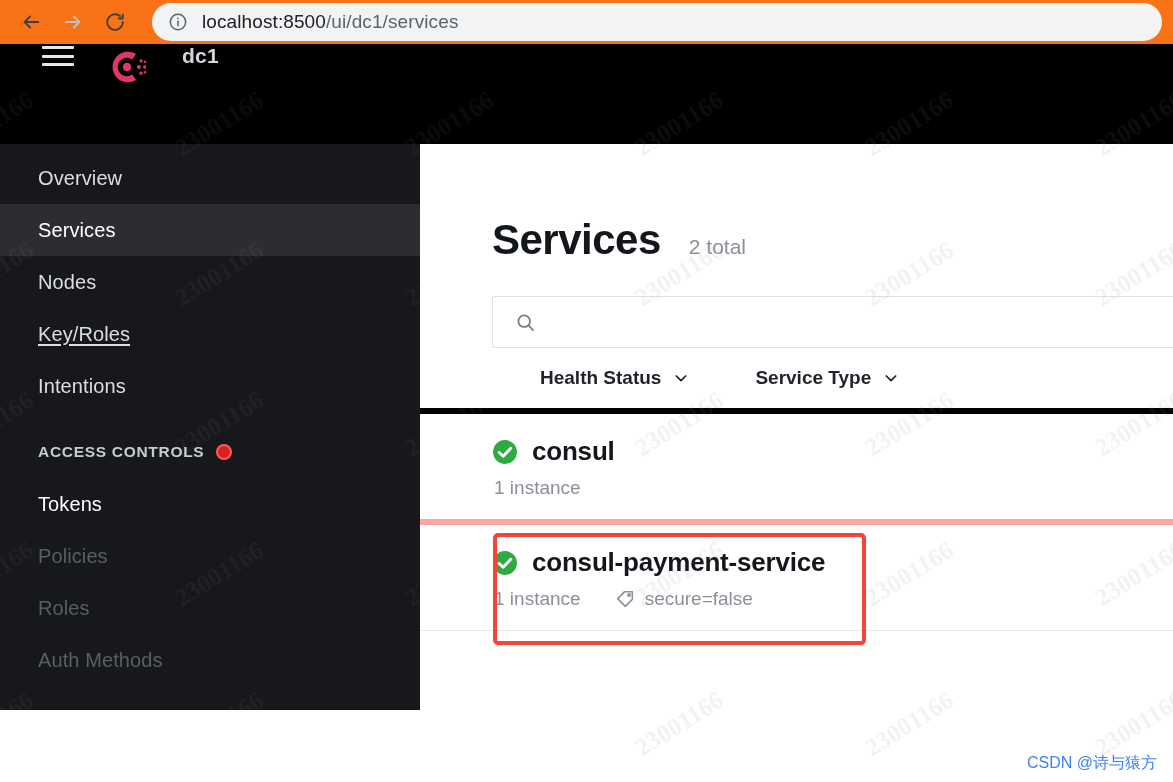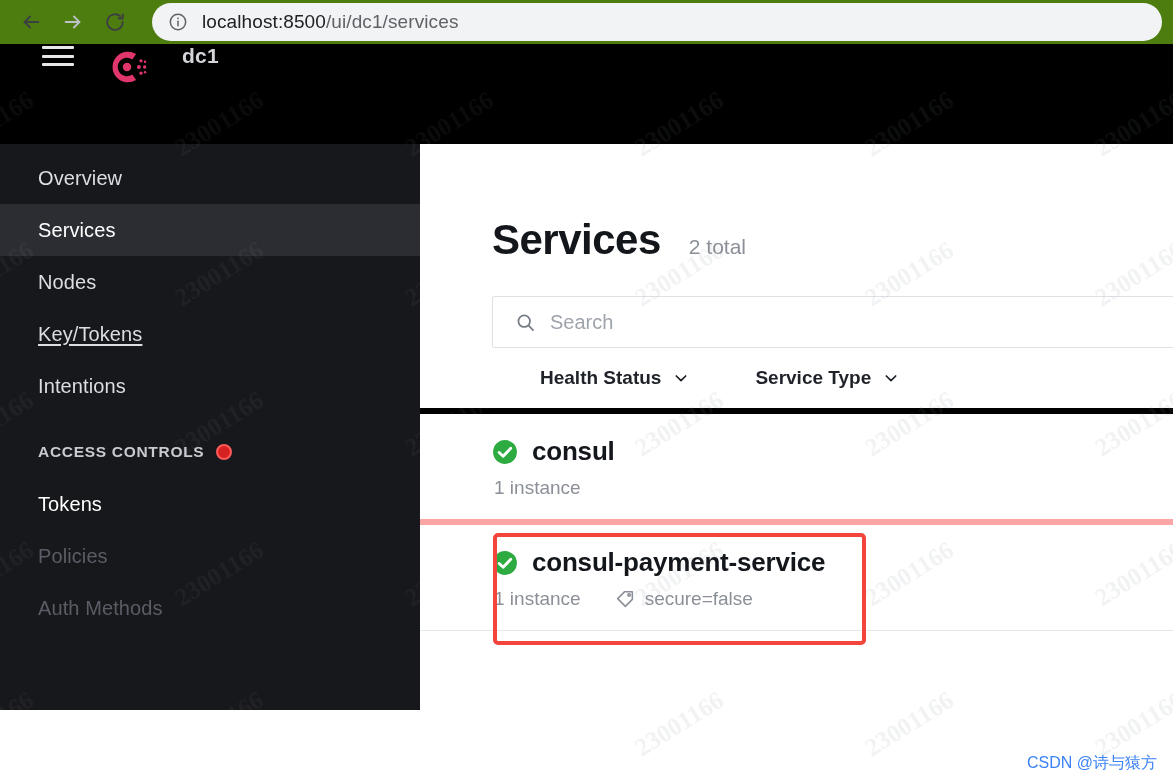--- a/index.html
+++ b/index.html
@@ -15,7 +15,7 @@
   .browser-bar {
     position: absolute; top: 0; left: 0;
     width: 1173px; height: 44px;
-    background: #4d7c0f;
+    background: #f97316;
     display: flex; align-items: center;
     z-index: 6;
   }

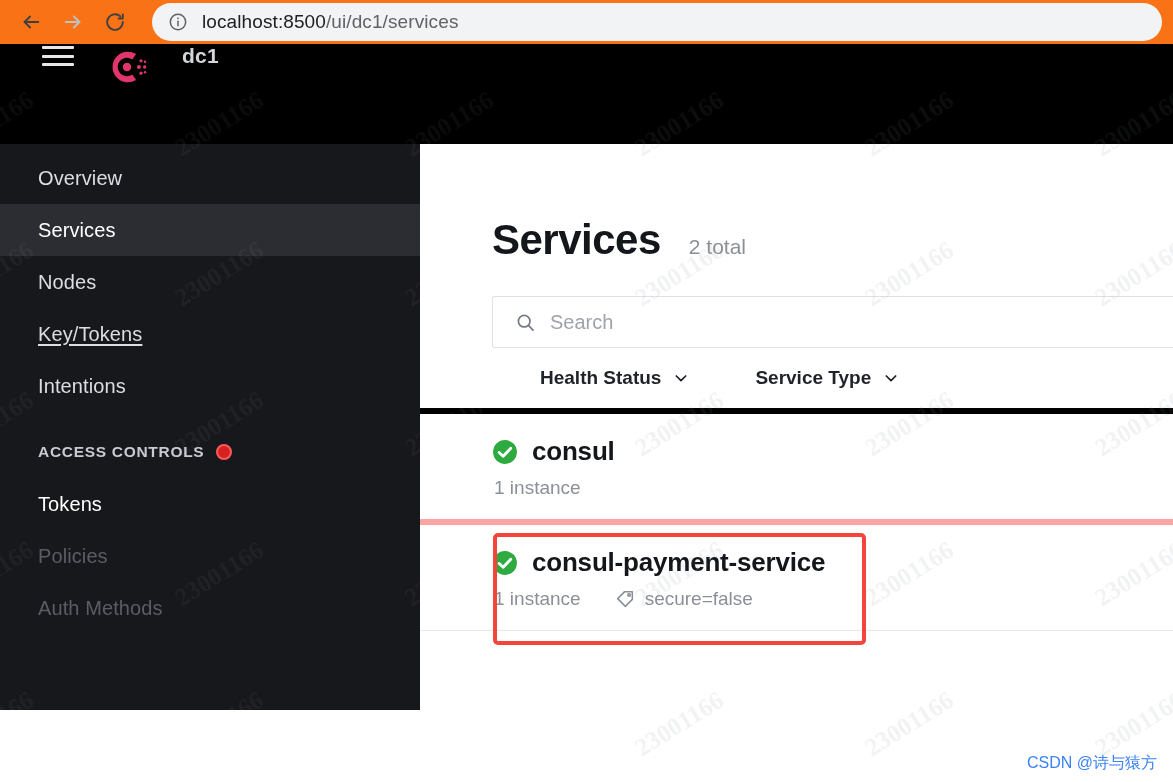--- a/index.html
+++ b/index.html
@@ -300,7 +300,7 @@
         <span class="nav-label">Nodes</span>
       </div>
       <div class="nav-item hovered">
-        <span class="nav-label">Key/Tokens</span>
+        <span class="nav-label">Key/Roles</span>
       </div>
       <div class="nav-item">
         <span class="nav-label">Intentions</span>

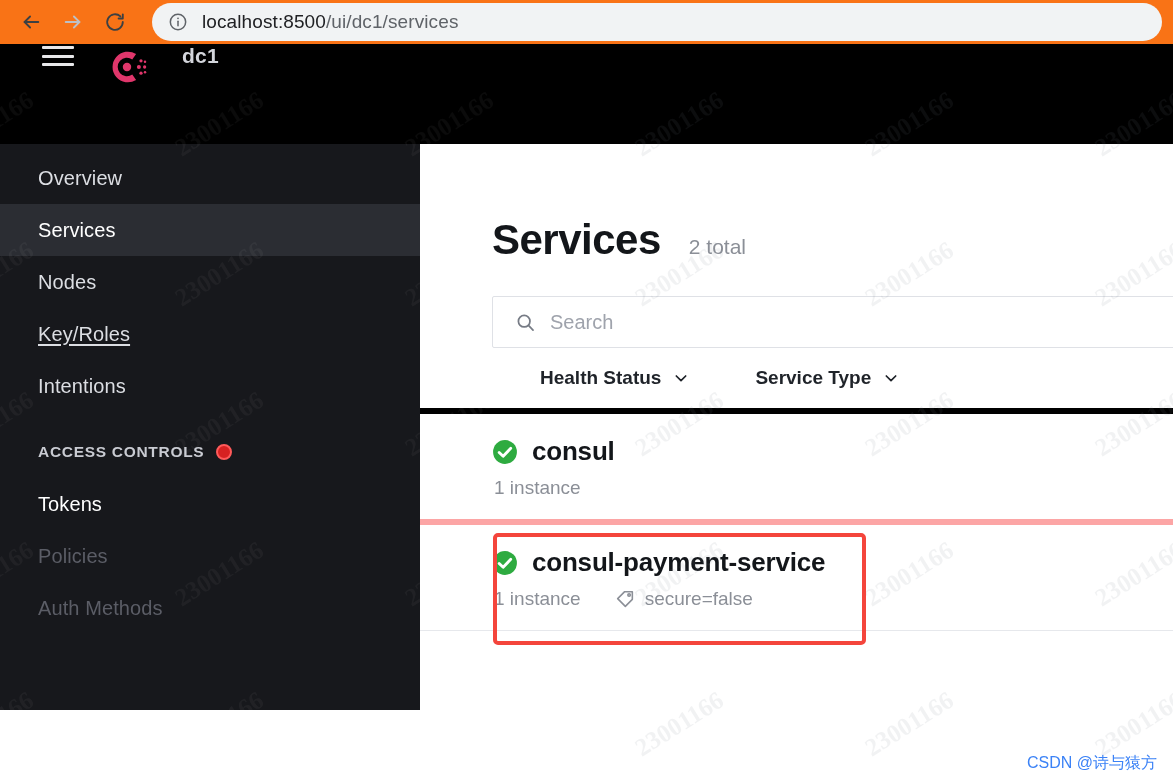--- a/index.html
+++ b/index.html
@@ -335,7 +335,6 @@
             <circle cx="10.5" cy="10.5" r="6.6"></circle>
               <line x1="15.4" y1="15.4" x2="20.6" y2="20.6"></line>
           </svg>
-          <input class="search-input" type="text" placeholder="Search" style="">
         </div>
 
         <div class="filters">

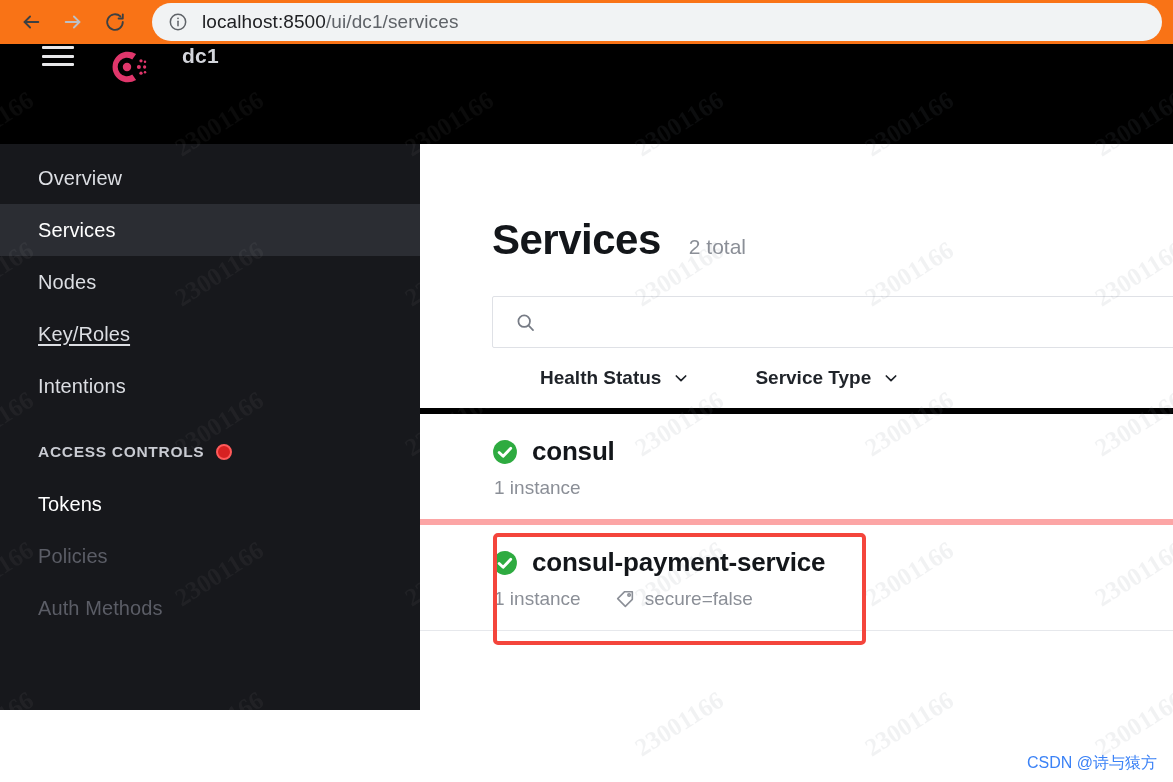--- a/index.html
+++ b/index.html
@@ -315,6 +315,9 @@
       </div>
       <div class="nav-item muted">
         <span class="nav-label">Policies</span>
+      </div>
+      <div class="nav-item muted">
+        <span class="nav-label">Roles</span>
       </div>
       <div class="nav-item muted">
         <span class="nav-label">Auth Methods</span>

